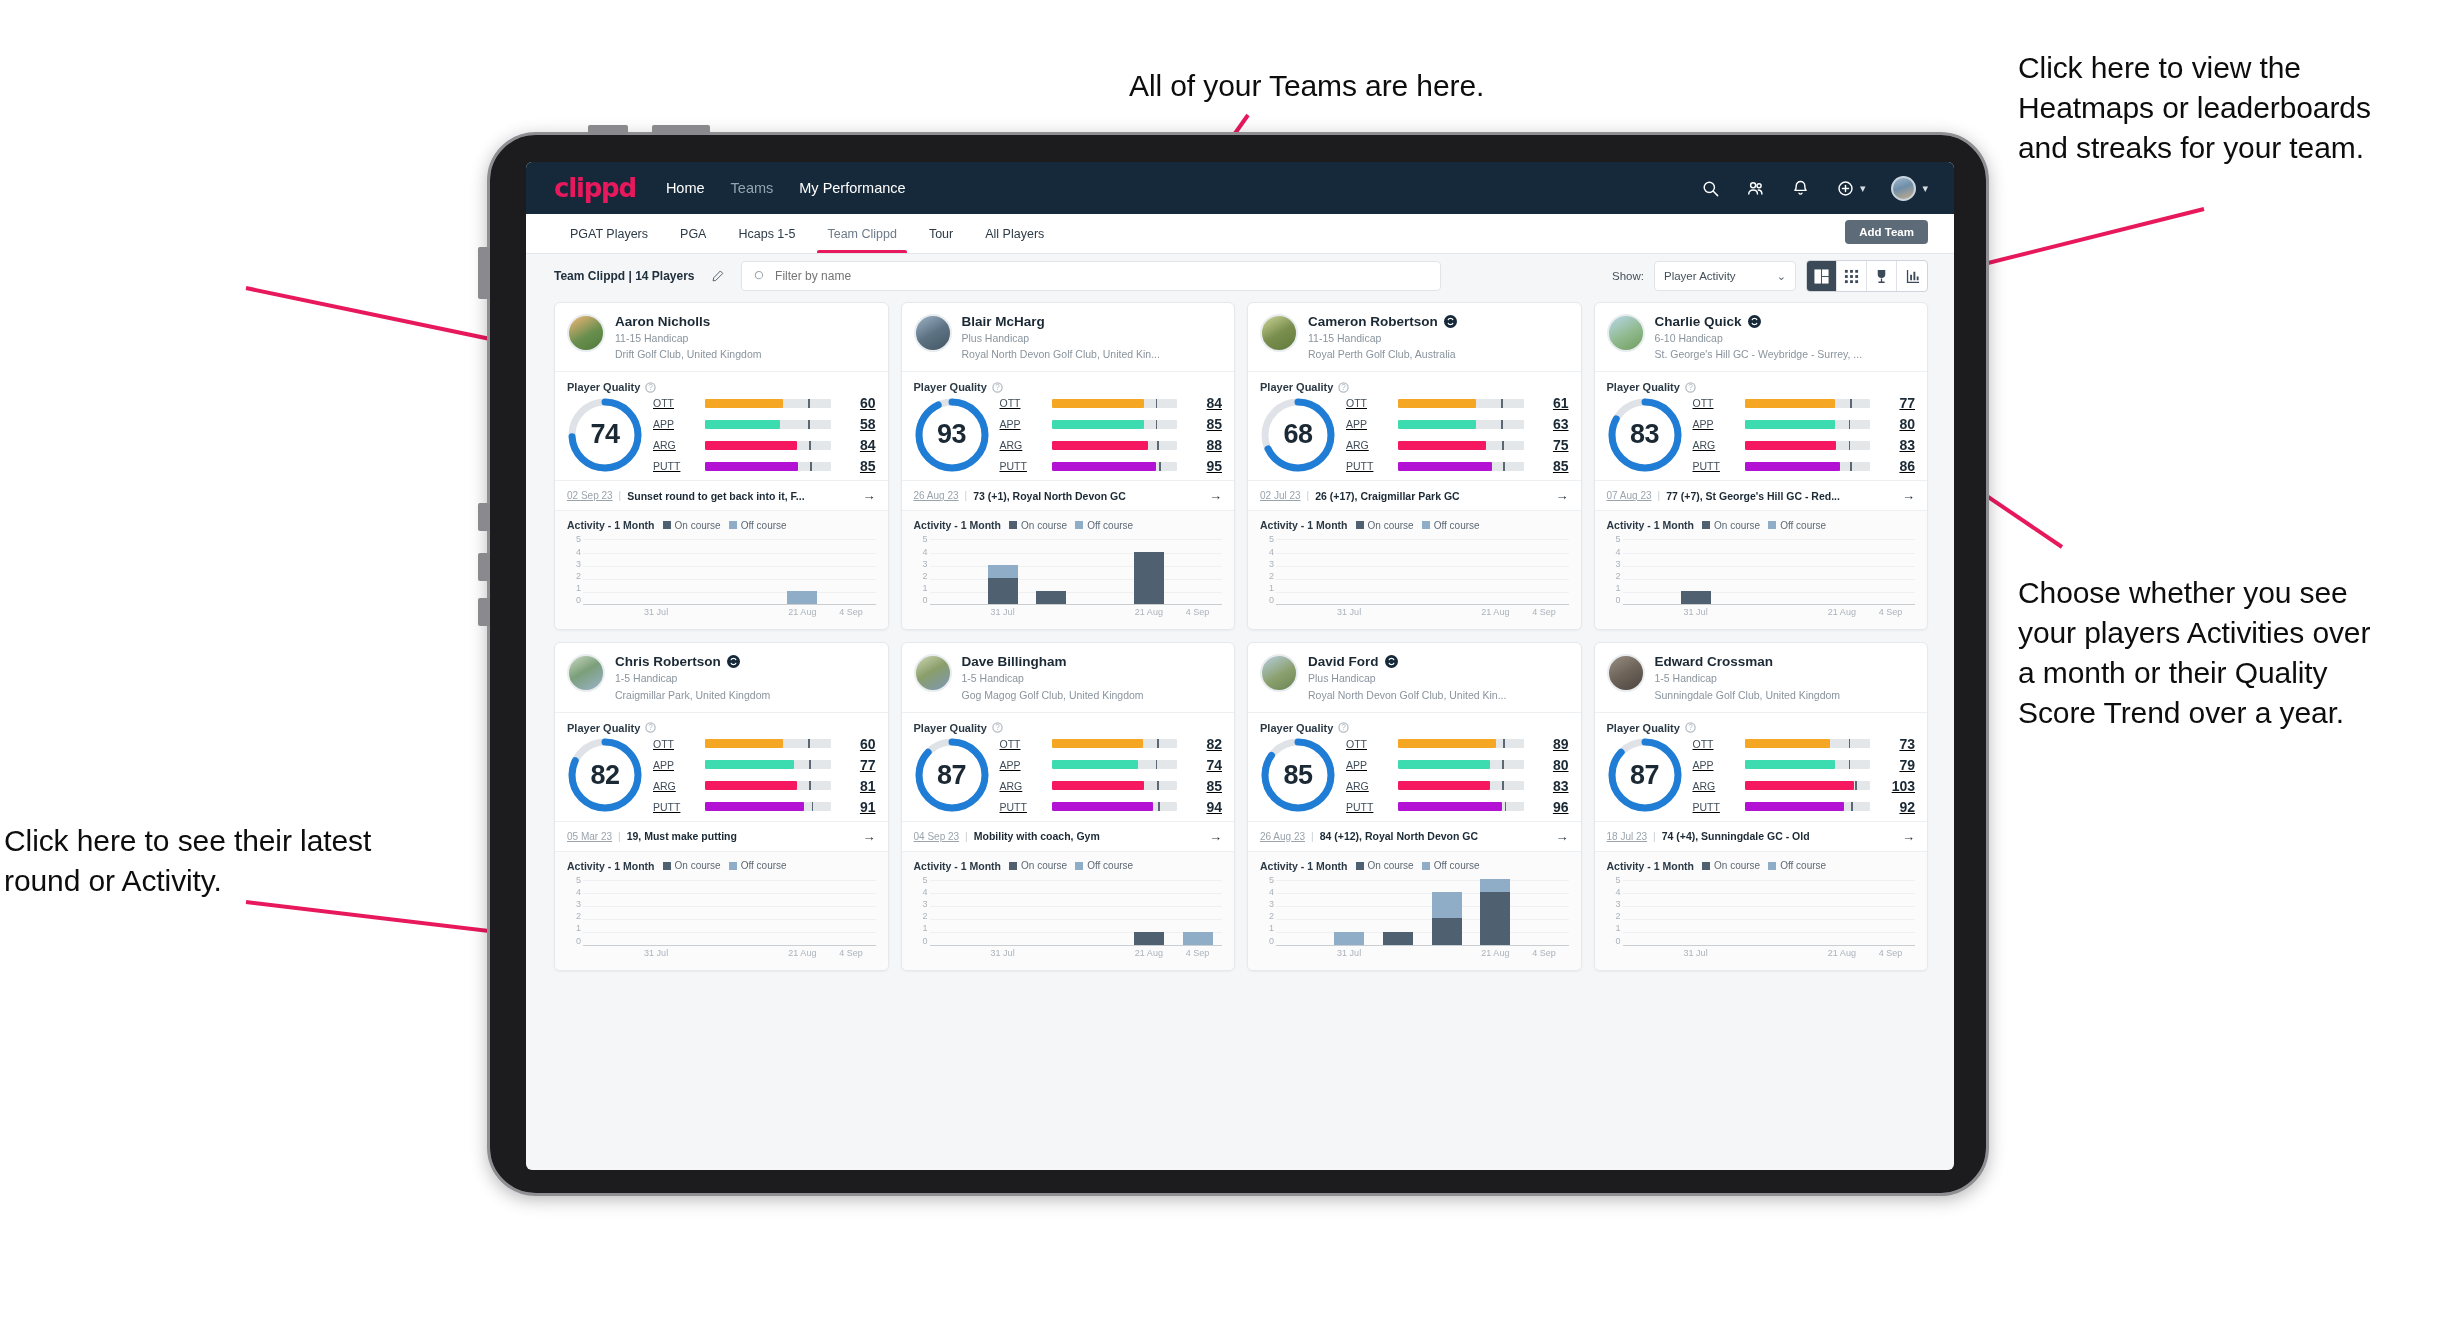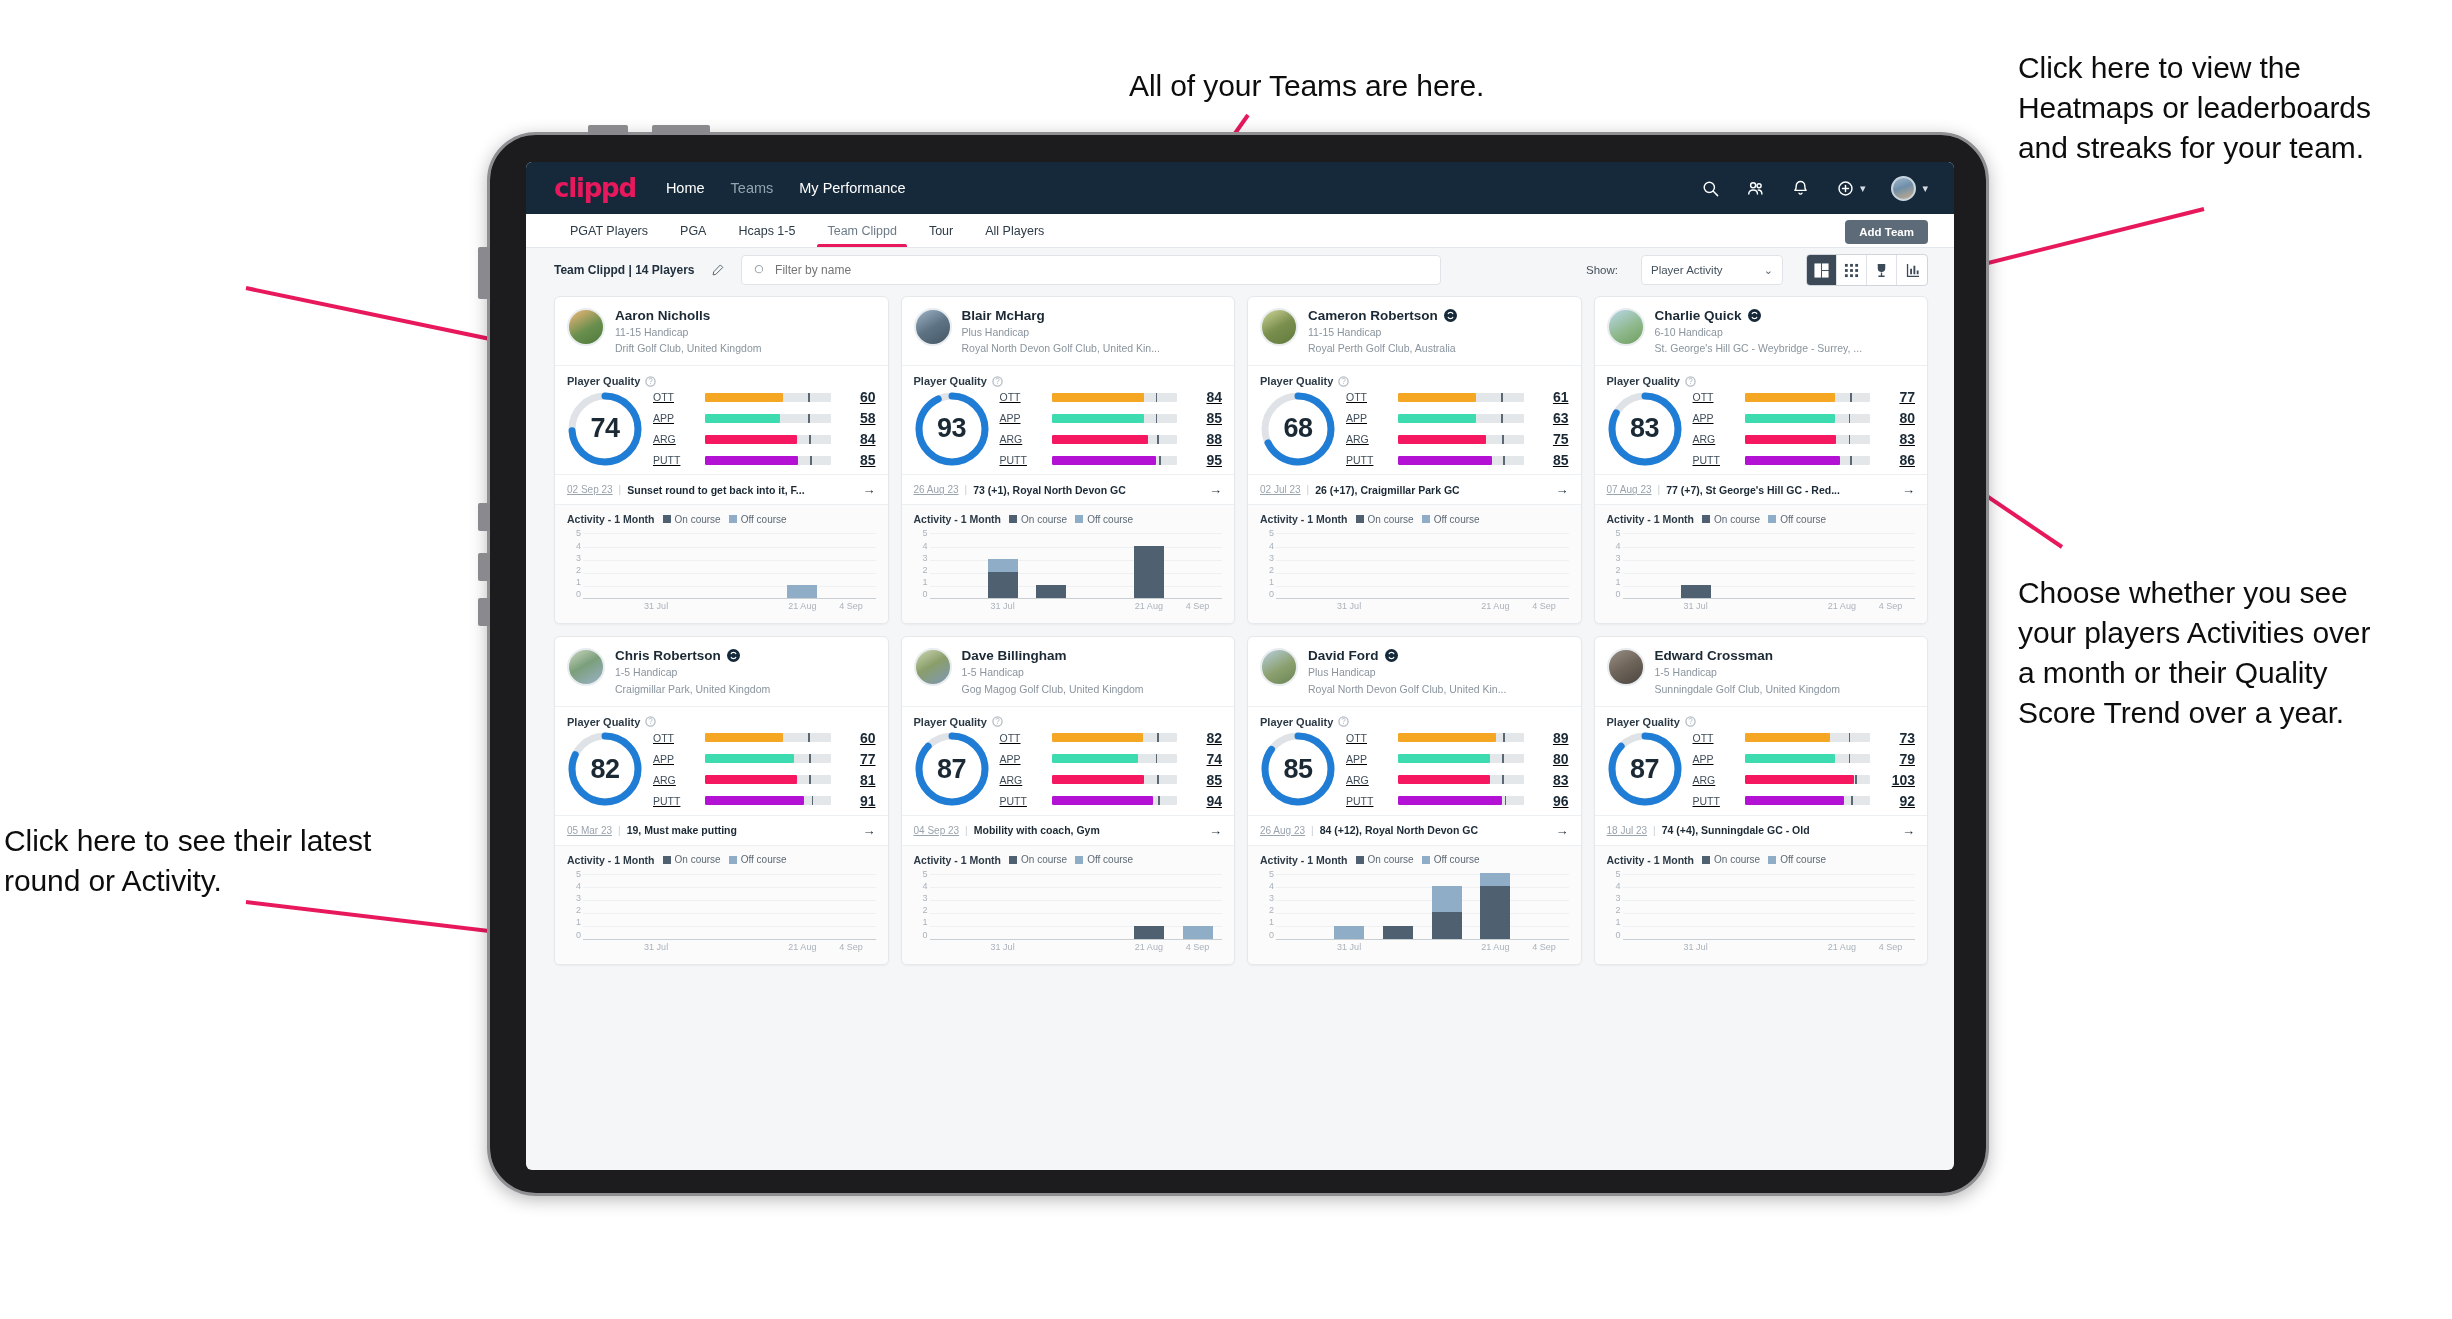--- a/index.html
+++ b/index.html
@@ -92,7 +92,7 @@
 
   
   .subnav {
-    height: 34px; background: #ffffff;
+    height: 40px; background: #ffffff;
     display: flex; align-items: stretch;
     padding: 0 22px 0 28px;
     position: relative;

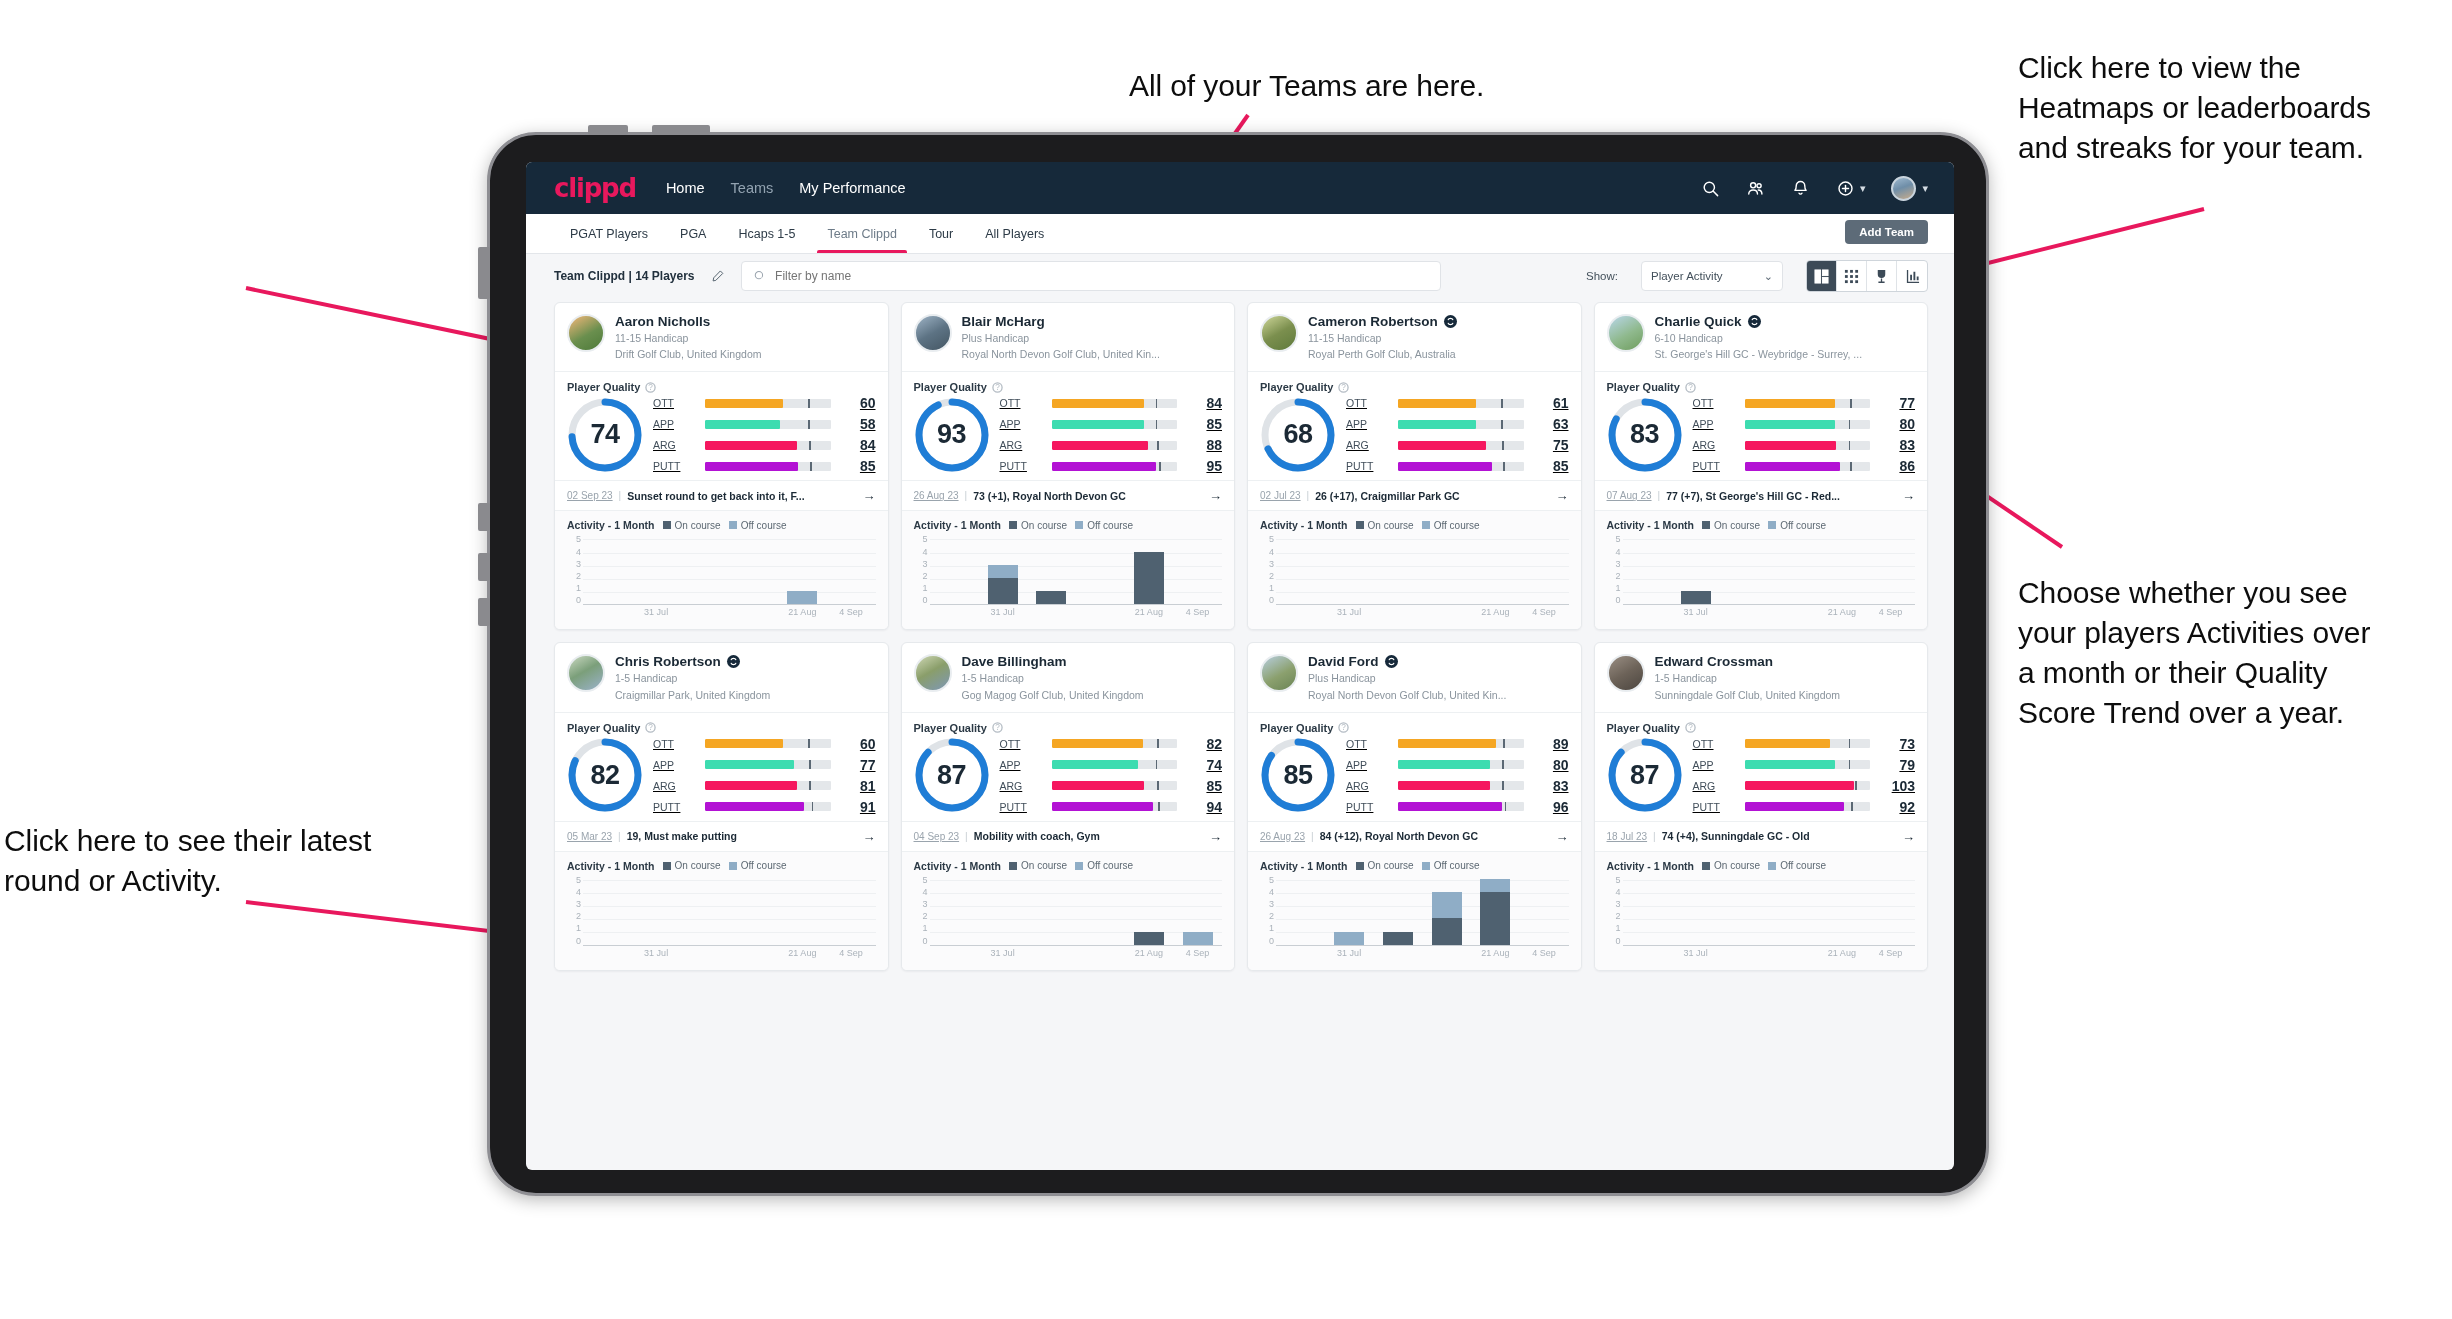--- a/index.html
+++ b/index.html
@@ -137,7 +137,7 @@
     font-size: 12px; color: #9aa4ae; width: 100%;
     font-family: "Liberation Sans", sans-serif;
   }
-  .showgrp { margin-left: auto; display: flex; align-items: center; gap: 23px; }
+  .showgrp { margin-left: auto; display: flex; align-items: center; gap: 10px; }
   .showlabel { font-size: 11.5px; color: #43505b; }
   .select {
     width: 142px; height: 30px; background: #ffffff;

